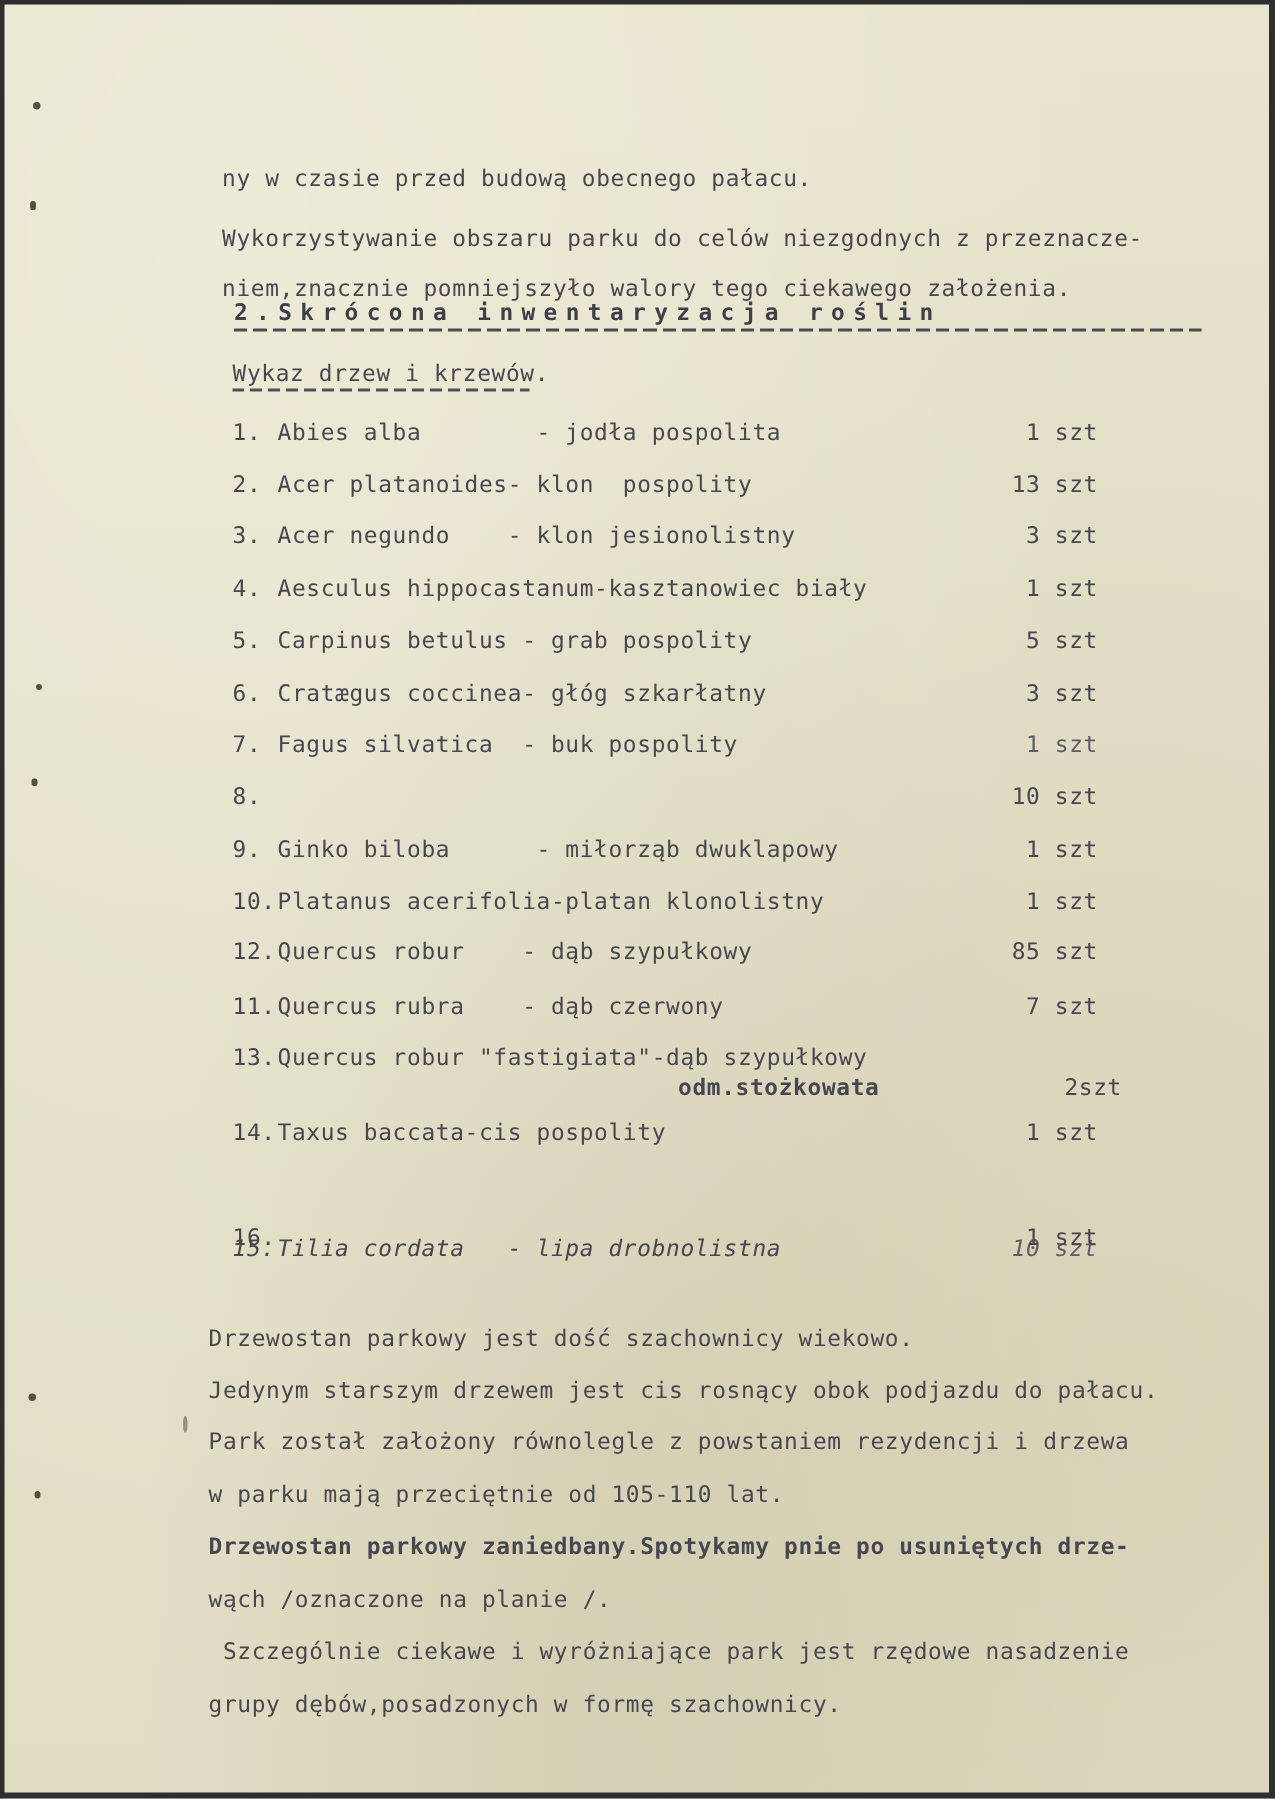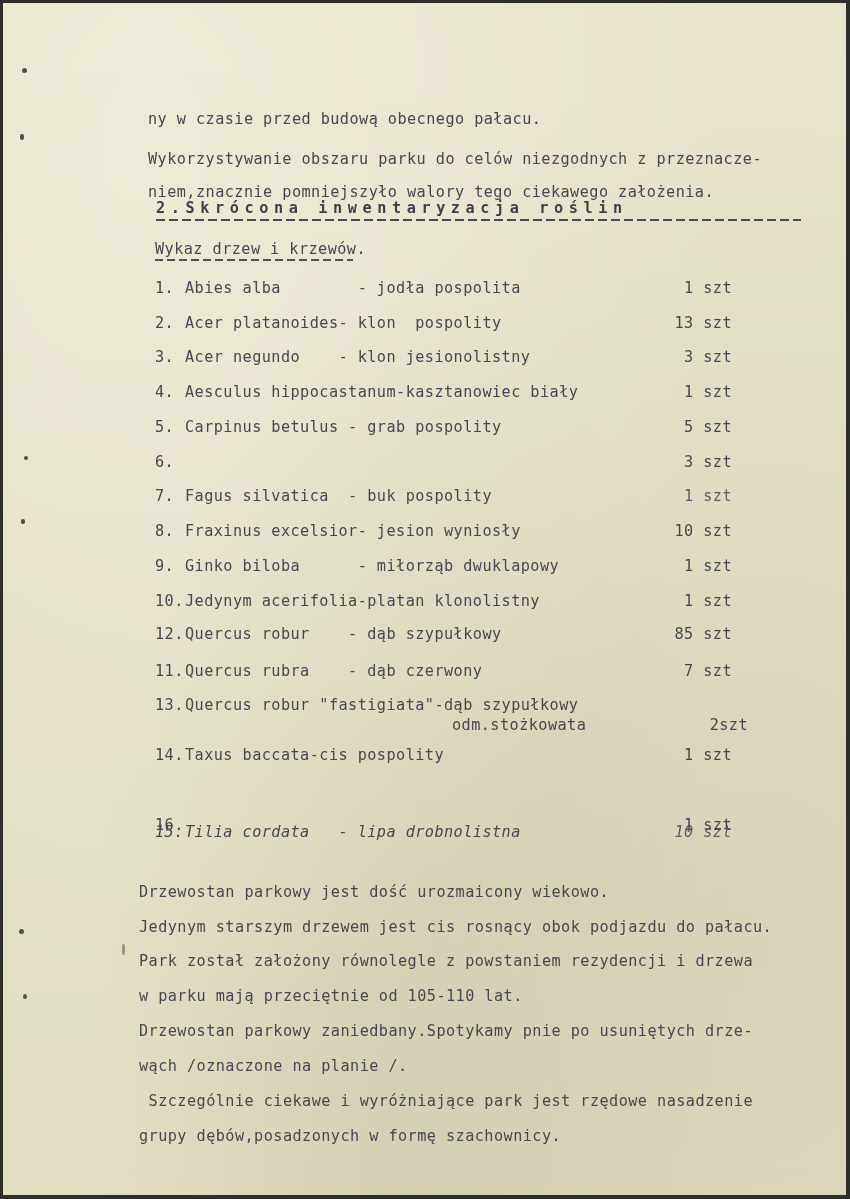--- a/index.html
+++ b/index.html
@@ -203,6 +203,7 @@
 
     <div class="row" style="top:455px;">
       <span class="tw num">6.</span>
+      <span class="tw latin">Cratægus coccinea- głóg szkarłatny</span>
       <span class="tw qty">3 szt</span>
     </div>
 

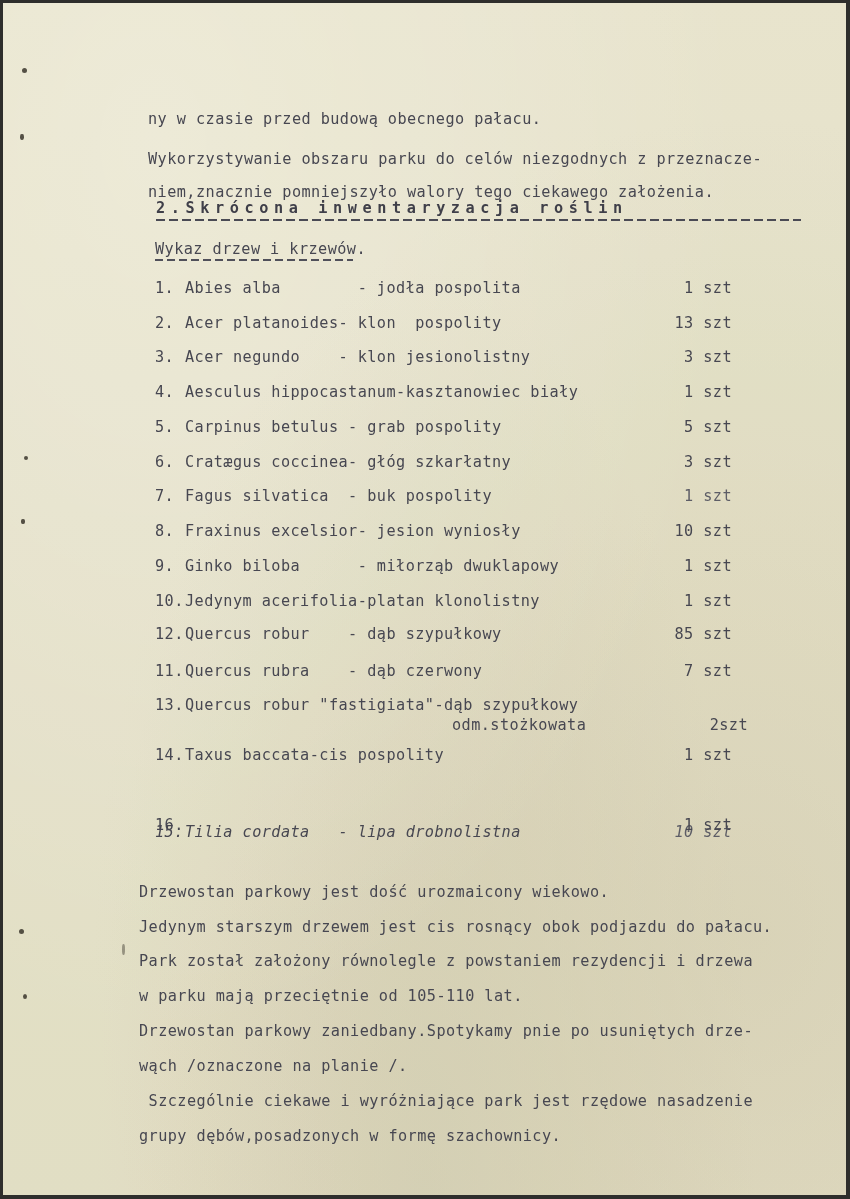--- a/index.html
+++ b/index.html
@@ -215,7 +215,6 @@
 
     <div class="row" style="top:524px;">
       <span class="tw num">8.</span>
-      <span class="tw latin">Fraxinus excelsior- jesion wyniosły</span>
       <span class="tw qty">10 szt</span>
     </div>
 

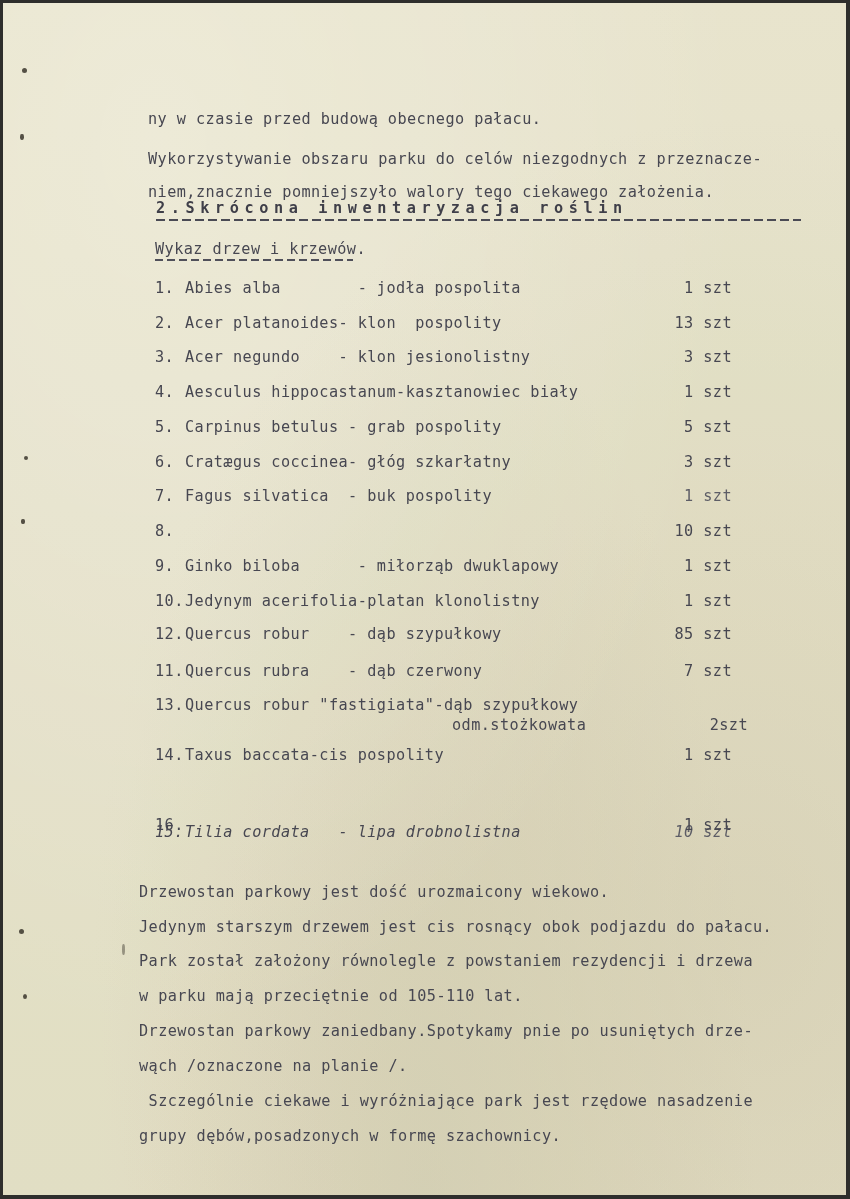--- a/index.html
+++ b/index.html
@@ -226,7 +226,7 @@
 
     <div class="row" style="top:594px;">
       <span class="tw num">10.</span>
-      <span class="tw latin">Jedynym acerifolia-platan klonolistny</span>
+      <span class="tw latin">Platanus acerifolia-platan klonolistny</span>
       <span class="tw qty">1 szt</span>
     </div>
 

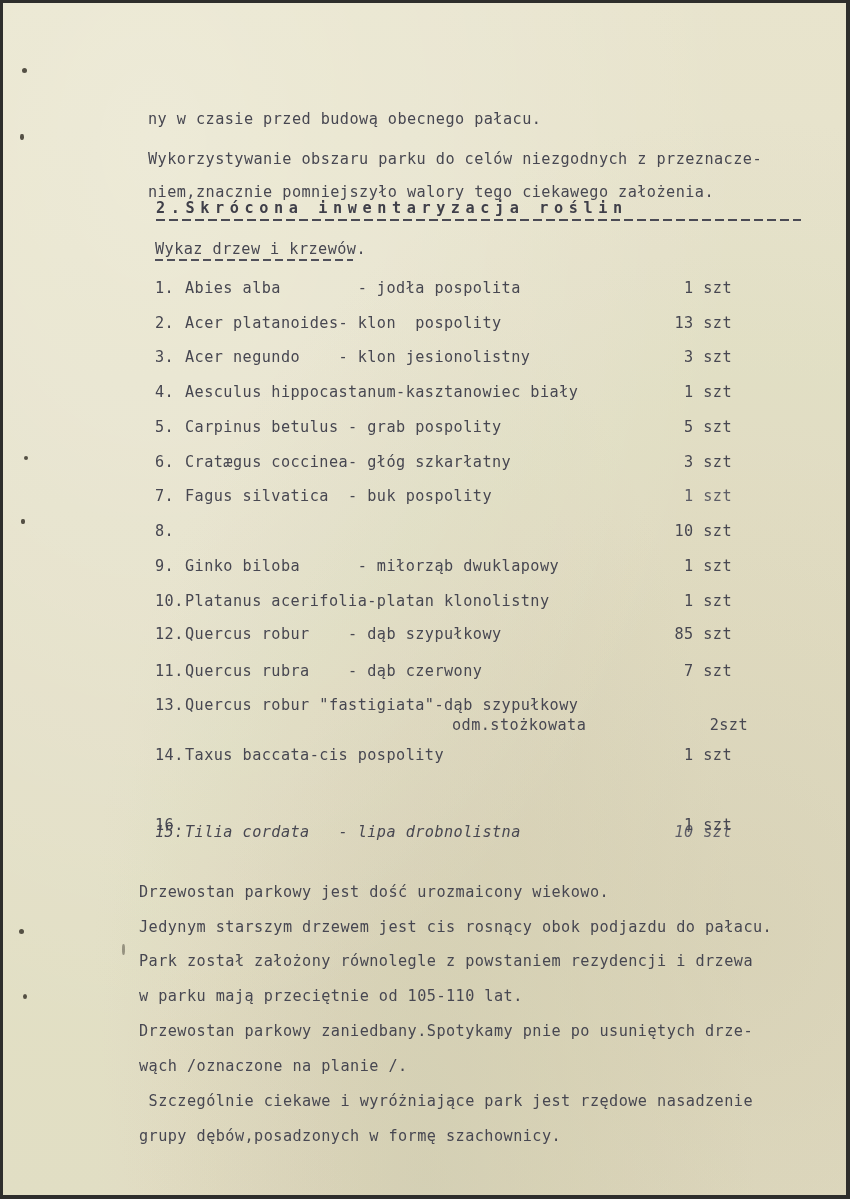--- a/index.html
+++ b/index.html
@@ -138,6 +138,7 @@
     position: absolute;
     left: 452px;
     white-space: pre;
+    font-weight: bold;
   }
 </style>
 </head>

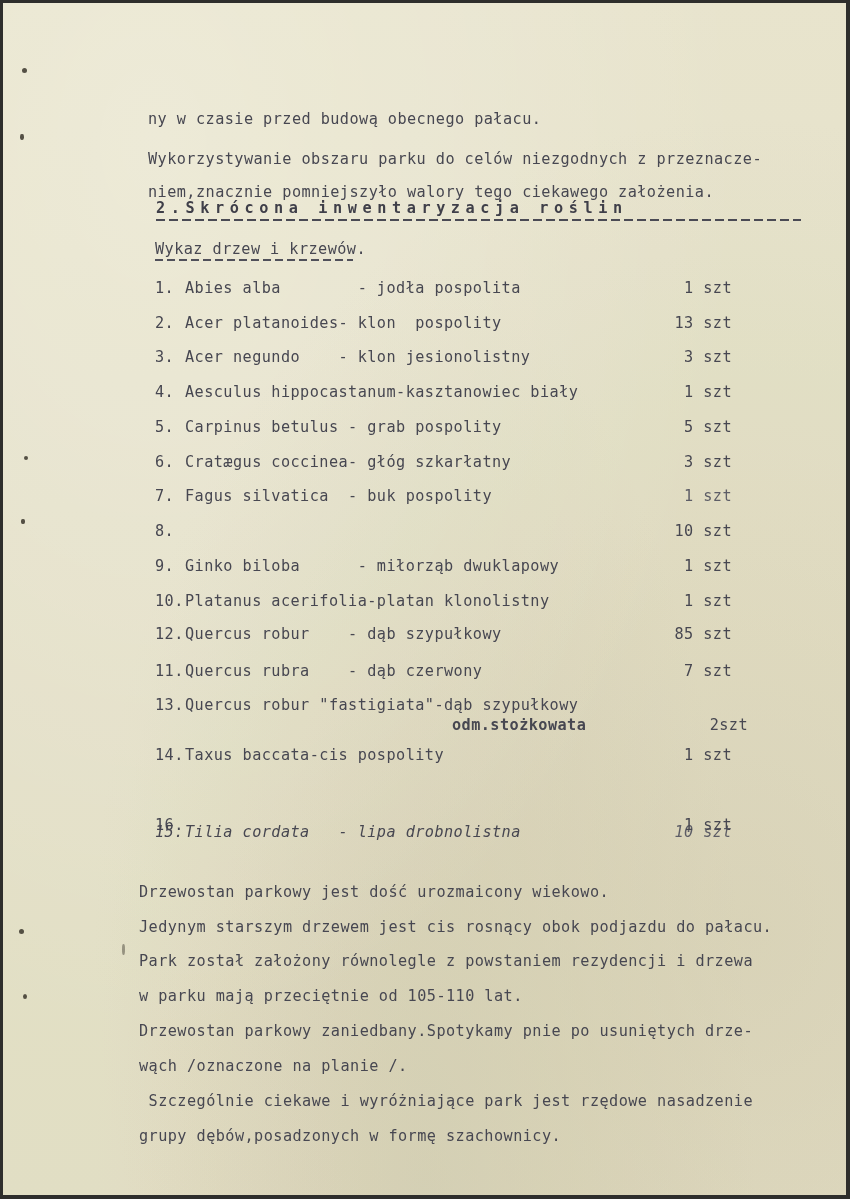--- a/index.html
+++ b/index.html
@@ -271,7 +271,7 @@
       <span class="tw qty">1 szt</span>
     </div>
 
-    <div class="tw para-line wide" style="top:851px;">Drzewostan parkowy jest dość urozmaicony wiekowo.</div>
+    <div class="tw para-line wide" style="top:851px;">Drzewostan parkowy jest dość szachownicy wiekowo.</div>
     <div class="tw para-line wide" style="top:886px;">Jedynym starszym drzewem jest cis rosnący obok podjazdu do pałacu.</div>
     <div class="tw para-line wide" style="top:920px;">Park został założony równolegle z powstaniem rezydencji i drzewa</div>
     <div class="tw para-line wide" style="top:955px;">w parku mają przeciętnie od 105-110 lat.</div>

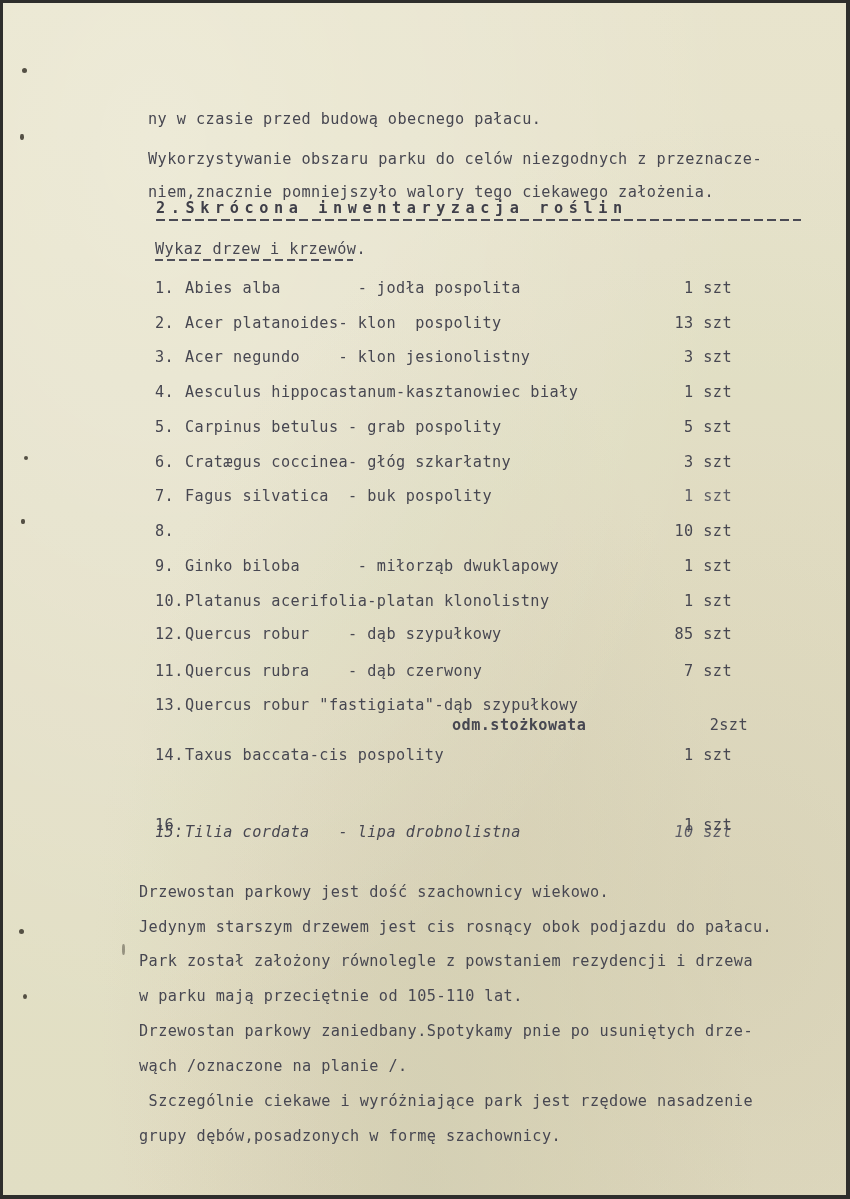--- a/index.html
+++ b/index.html
@@ -275,7 +275,7 @@
     <div class="tw para-line wide" style="top:886px;">Jedynym starszym drzewem jest cis rosnący obok podjazdu do pałacu.</div>
     <div class="tw para-line wide" style="top:920px;">Park został założony równolegle z powstaniem rezydencji i drzewa</div>
     <div class="tw para-line wide" style="top:955px;">w parku mają przeciętnie od 105-110 lat.</div>
-    <div class="tw para-line wide" style="top:990px;">Drzewostan parkowy zaniedbany.Spotykamy pnie po usuniętych drze-</div>
+    <div class="tw para-line wide" style="top:990px;font-weight:bold;">Drzewostan parkowy zaniedbany.Spotykamy pnie po usuniętych drze-</div>
     <div class="tw para-line wide" style="top:1025px;">wąch /oznaczone na planie /.</div>
     <div class="tw para-line wide" style="top:1060px;"> Szczególnie ciekawe i wyróżniające park jest rzędowe nasadzenie</div>
     <div class="tw para-line wide" style="top:1095px;">grupy dębów,posadzonych w formę szachownicy.</div>

